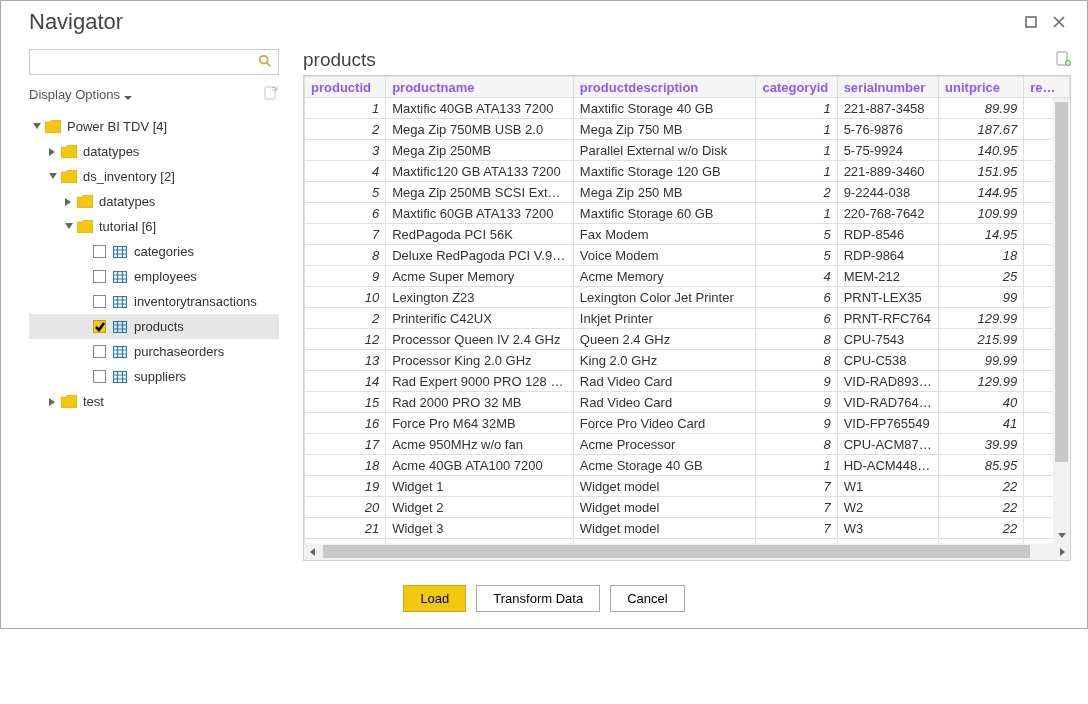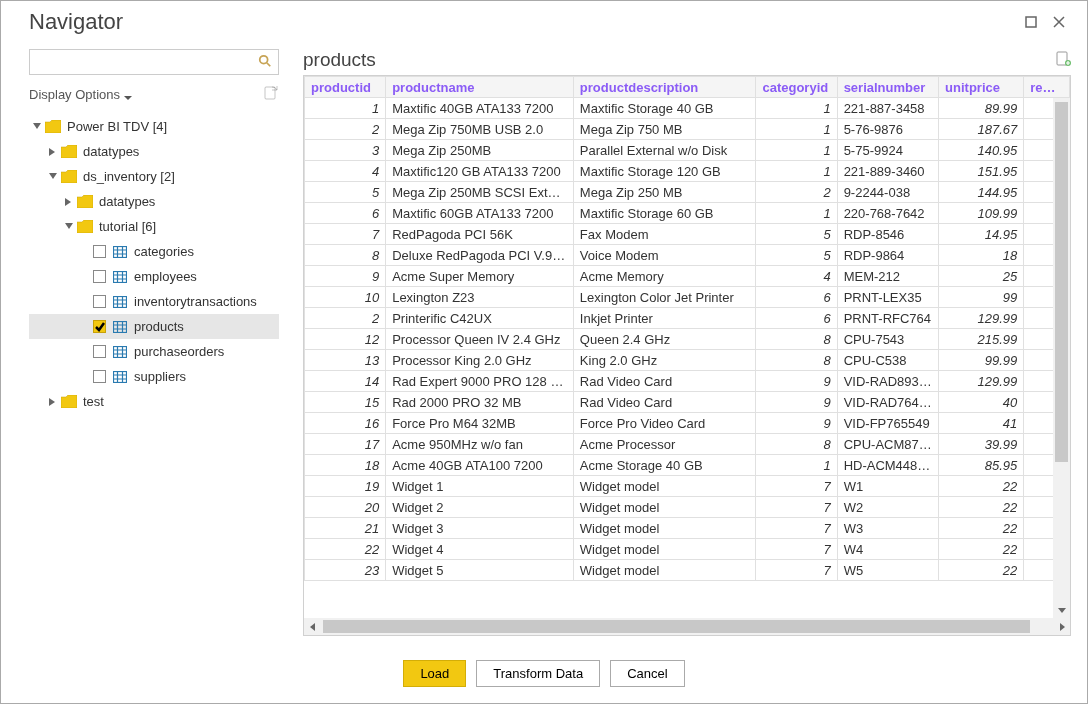--- a/index.html
+++ b/index.html
@@ -12,7 +12,7 @@
   }
   .dialog {
     width: 1088px;
-    height: 704px;
+    height: 629px;
     border: 1px solid #aaa;
     box-shadow: 0 6px 18px rgba(0,0,0,0.25);
     display: flex;

